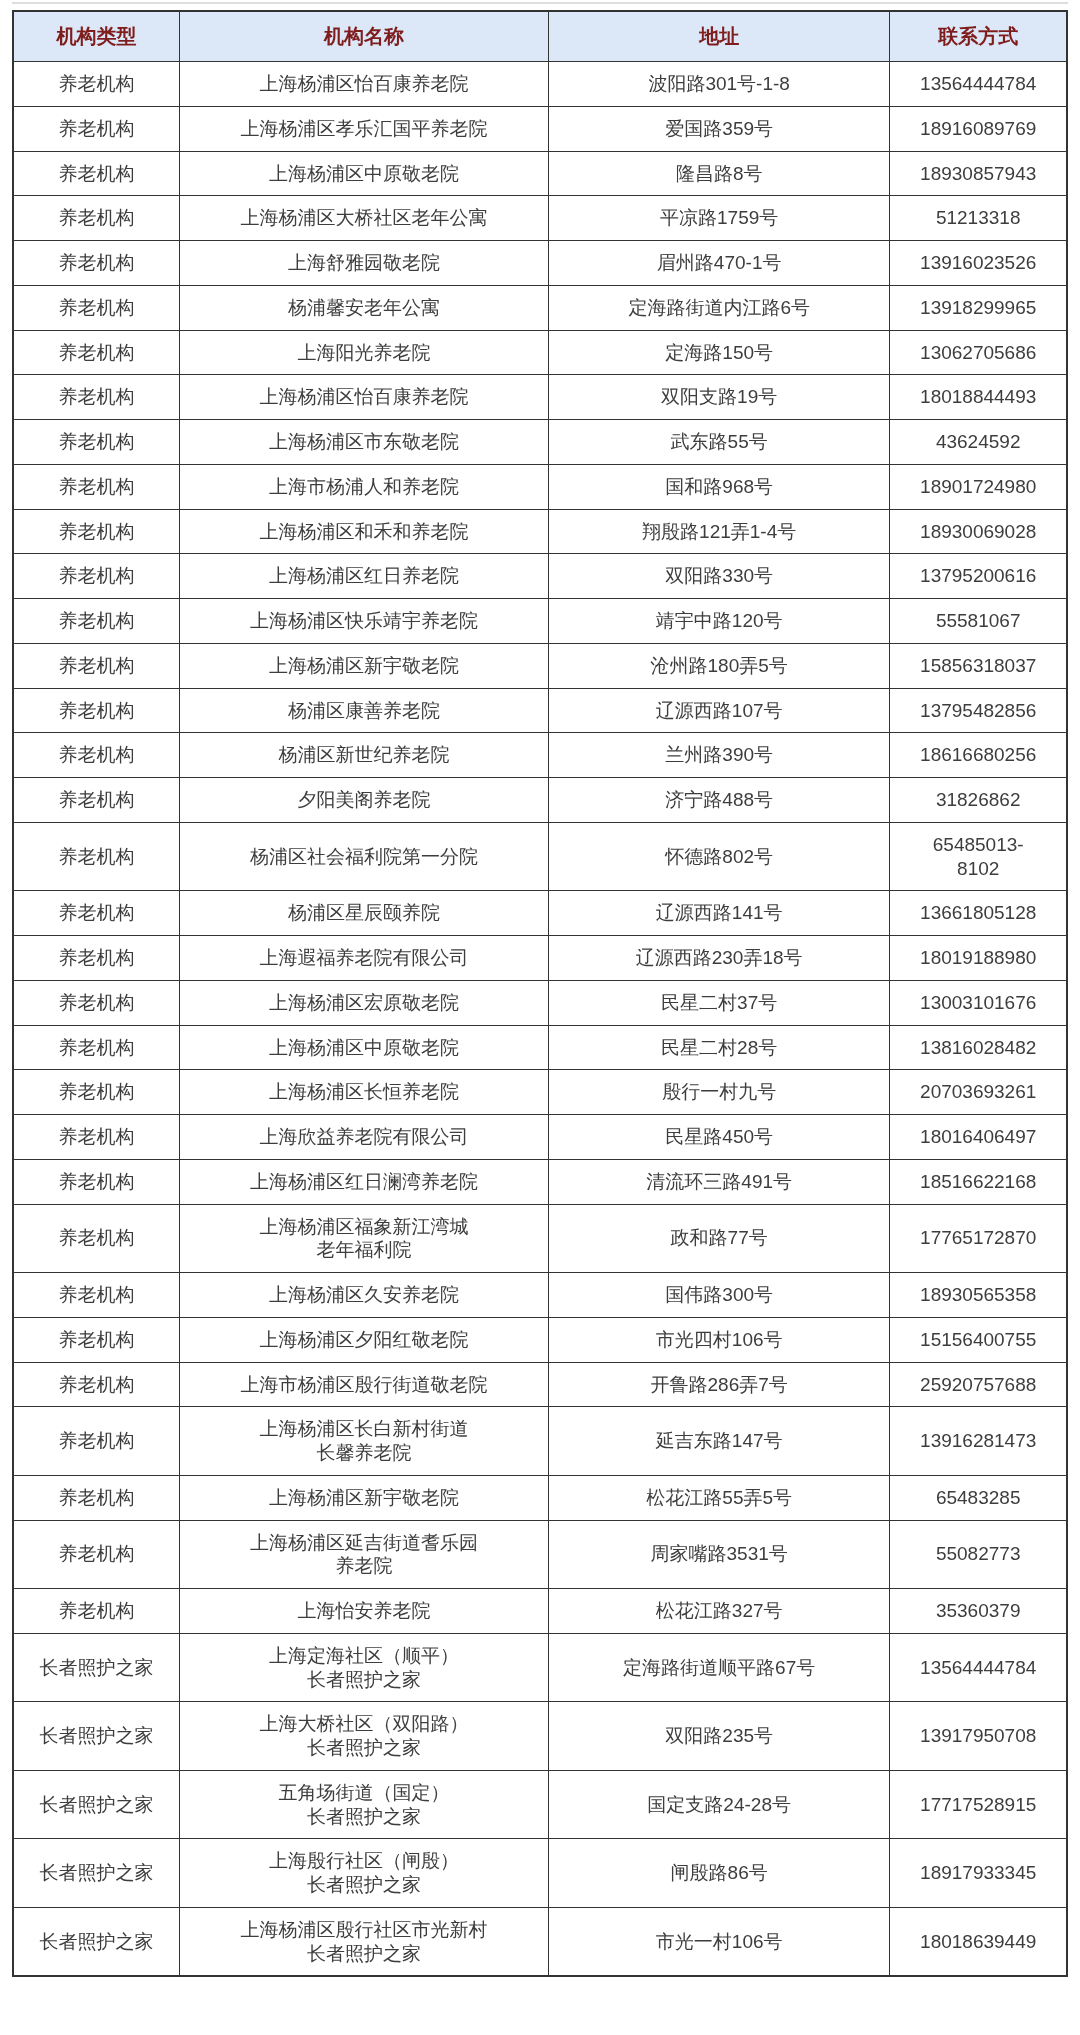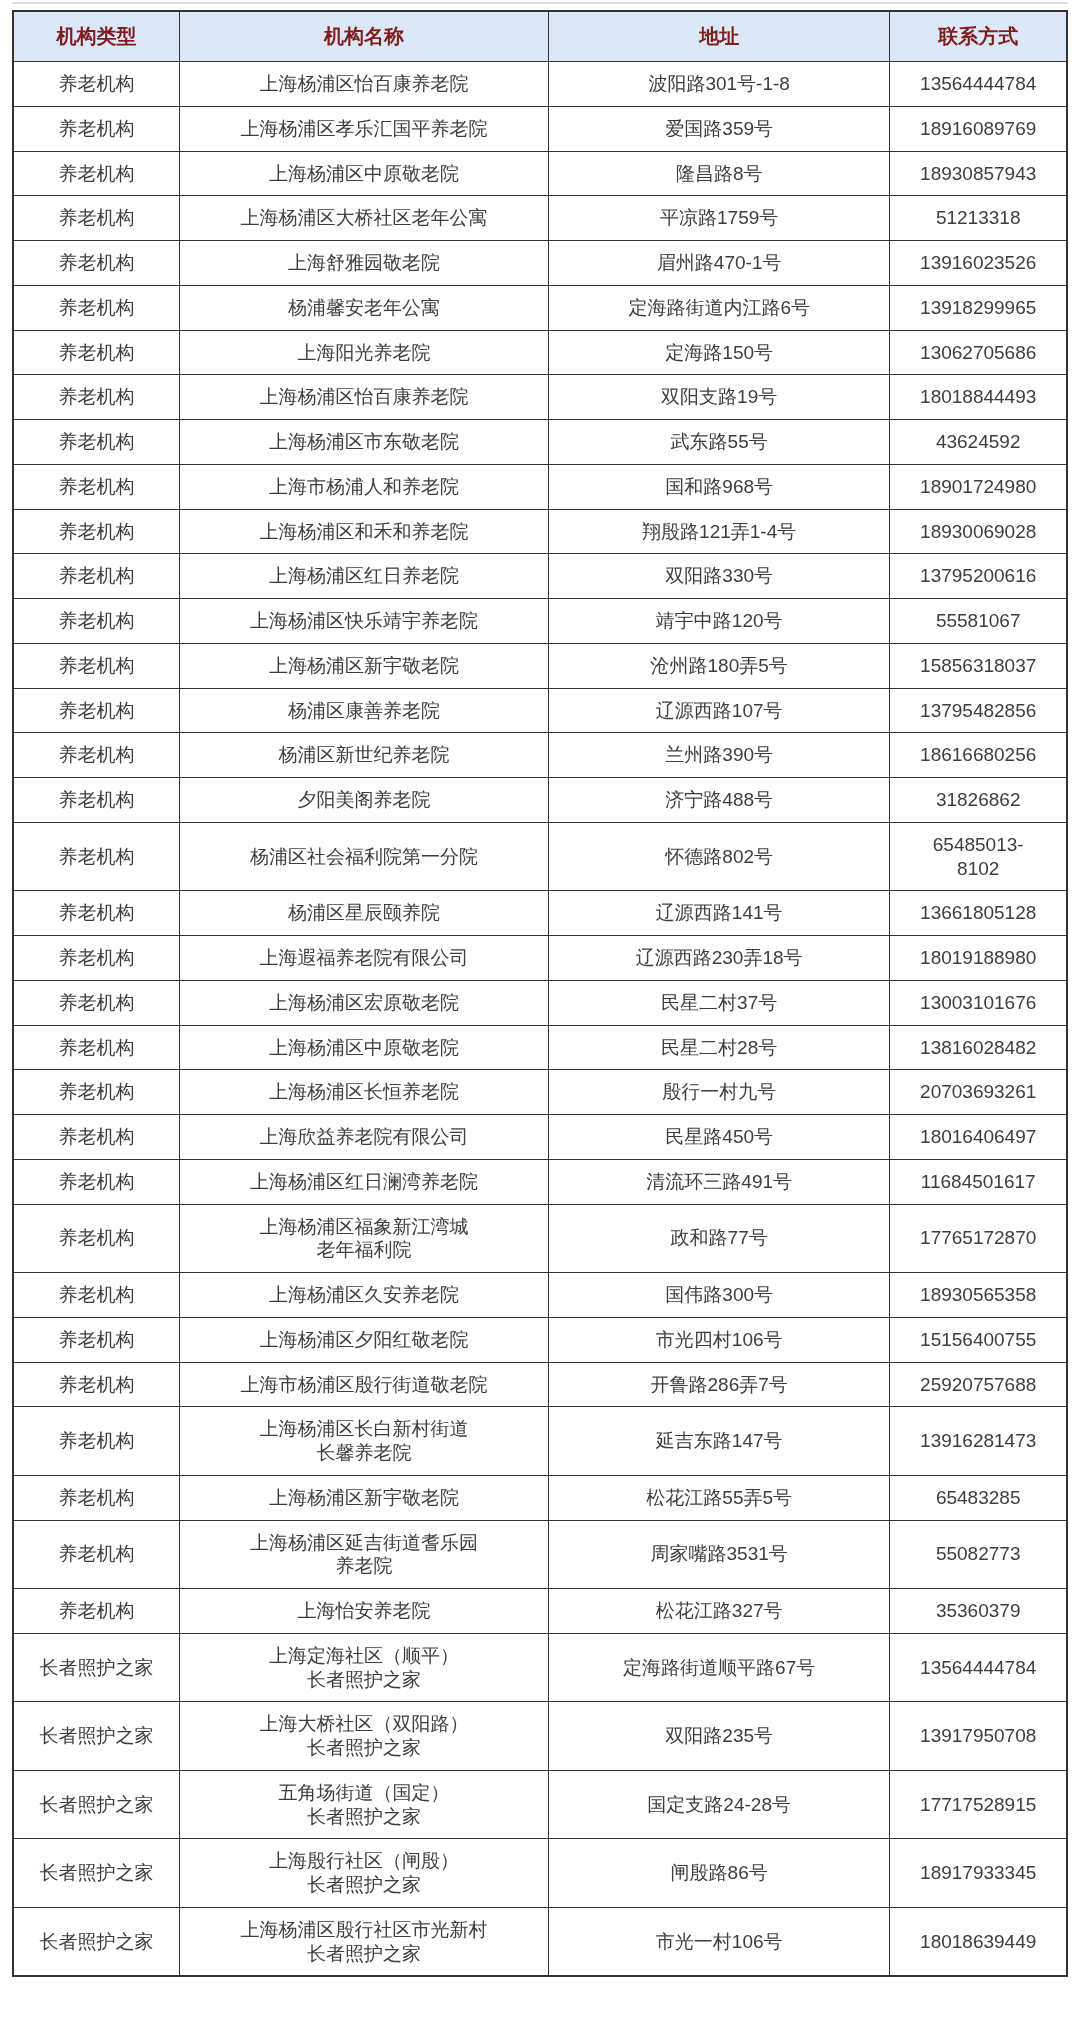--- a/index.html
+++ b/index.html
@@ -223,7 +223,7 @@
           <td>养老机构</td>
           <td>上海杨浦区红日澜湾养老院</td>
           <td>清流环三路491号</td>
-          <td>11684501617</td>
+          <td>18516622168</td>
         </tr>
         <tr>
           <td>养老机构</td>

